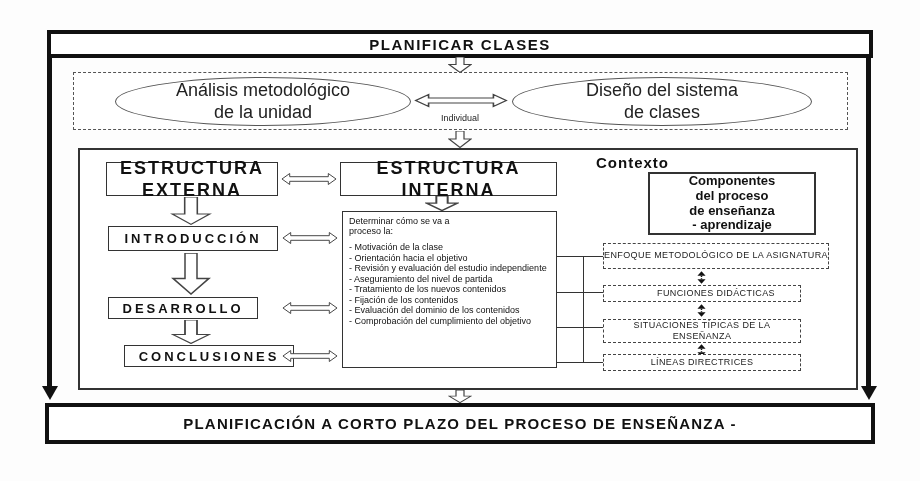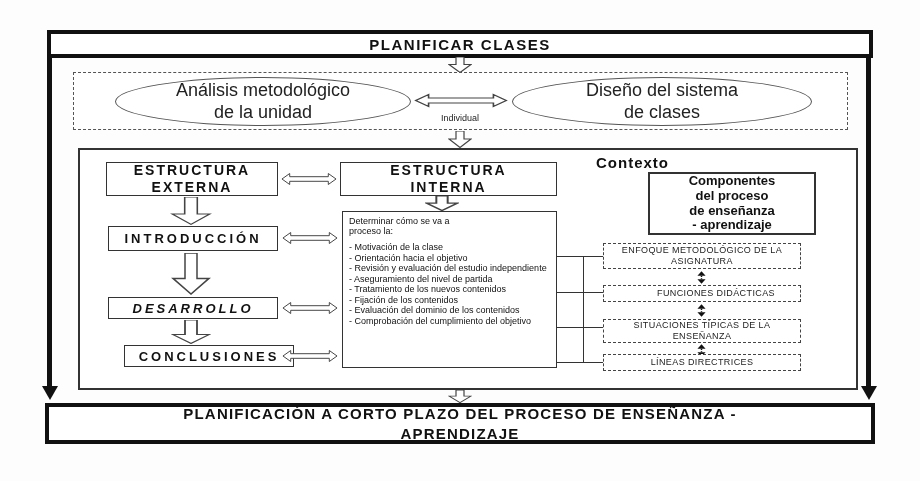--- a/index.html
+++ b/index.html
@@ -18,7 +18,7 @@
            border-radius:50%;display:flex;flex-direction:column;align-items:center;
            justify-content:center;text-align:center;font-size:18px;color:#222;line-height:1.2;}
   .title-big{font-weight:bold;font-size:15px;letter-spacing:1.5px;color:#111;}
-  .hdr2{font-weight:bold;font-size:14px;letter-spacing:2px;line-height:1.25;}
+  .hdr2{font-weight:bold;font-size:18px;letter-spacing:2px;line-height:1.25;}
   .phase{font-weight:bold;font-size:13px;letter-spacing:3px;}
   .dashedbox{position:absolute;box-sizing:border-box;background:#fff;border:1px dashed #444;
              display:flex;flex-direction:column;align-items:center;justify-content:center;

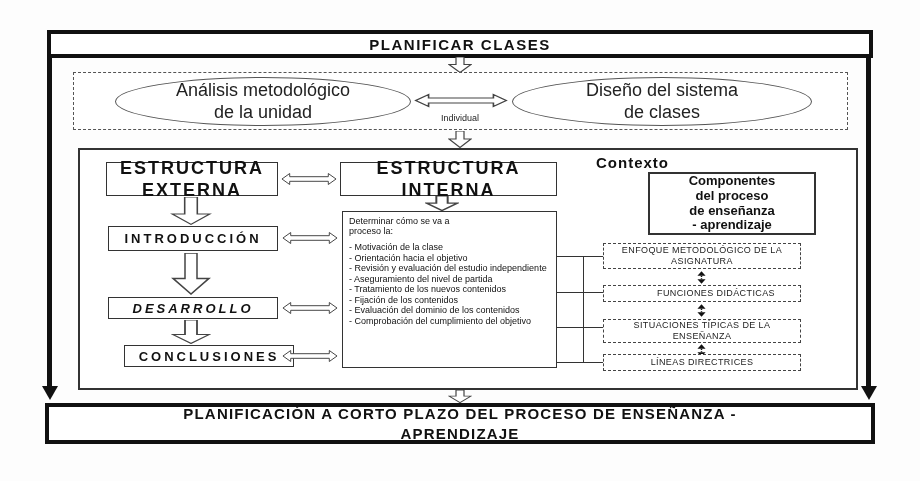--- a/index.html
+++ b/index.html
@@ -179,7 +179,7 @@
   <div class="line" style="left:583px;top:327px;width:20px;height:1px;"></div>
   <div class="line" style="left:583px;top:362px;width:20px;height:1px;"></div>
 
-  <div class="dashedbox" style="left:603px;top:243px;width:198px;height:26px;justify-content:center;">
+  <div class="dashedbox" style="left:603px;top:243px;width:226px;height:26px;justify-content:center;">
     <span>ENFOQUE METODOLÓGICO DE LA ASIGNATURA</span>
   </div>
   <div class="abs" style="left:697px;top:271px;width:9px;height:13px;">

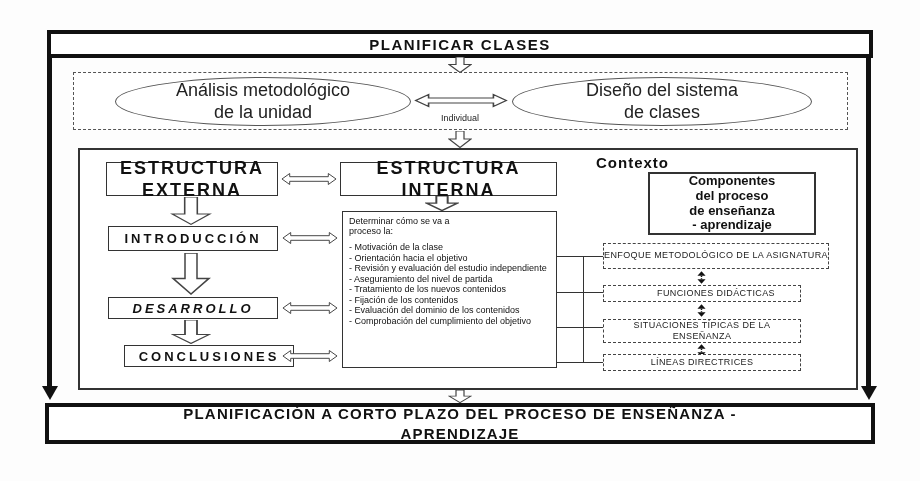--- a/index.html
+++ b/index.html
@@ -124,7 +124,7 @@
       <polygon points="14,0 26,0 26,26 38,26 20,42 2,26 14,26" fill="#fff" stroke="#444" stroke-width="1.5"></polygon>
     </svg>
   </div>
-  <div class="box phase" style="left:108px;top:297px;width:170px;height:22px;font-style:italic;">
+  <div class="box phase" style="left:108px;top:297px;width:150px;height:22px;">
     <span>DESARROLLO</span>
   </div>
   <div class="abs" style="left:171px;top:320px;width:40px;height:24px;">

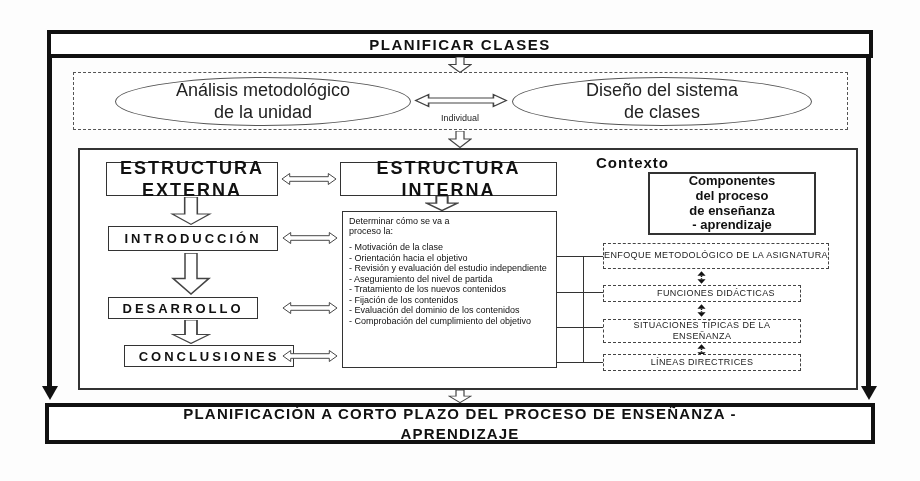--- a/index.html
+++ b/index.html
@@ -221,7 +221,6 @@
 
   <div class="box thickbox" style="left:45px;top:403px;width:830px;height:41px;font-weight:bold;font-size:15px;letter-spacing:1.2px;line-height:1.3;">
     <span>PLANIFICACIÓN A CORTO PLAZO DEL PROCESO DE ENSEÑANZA -</span>
-    <span>APRENDIZAJE</span>
   </div>
 
 </div>

